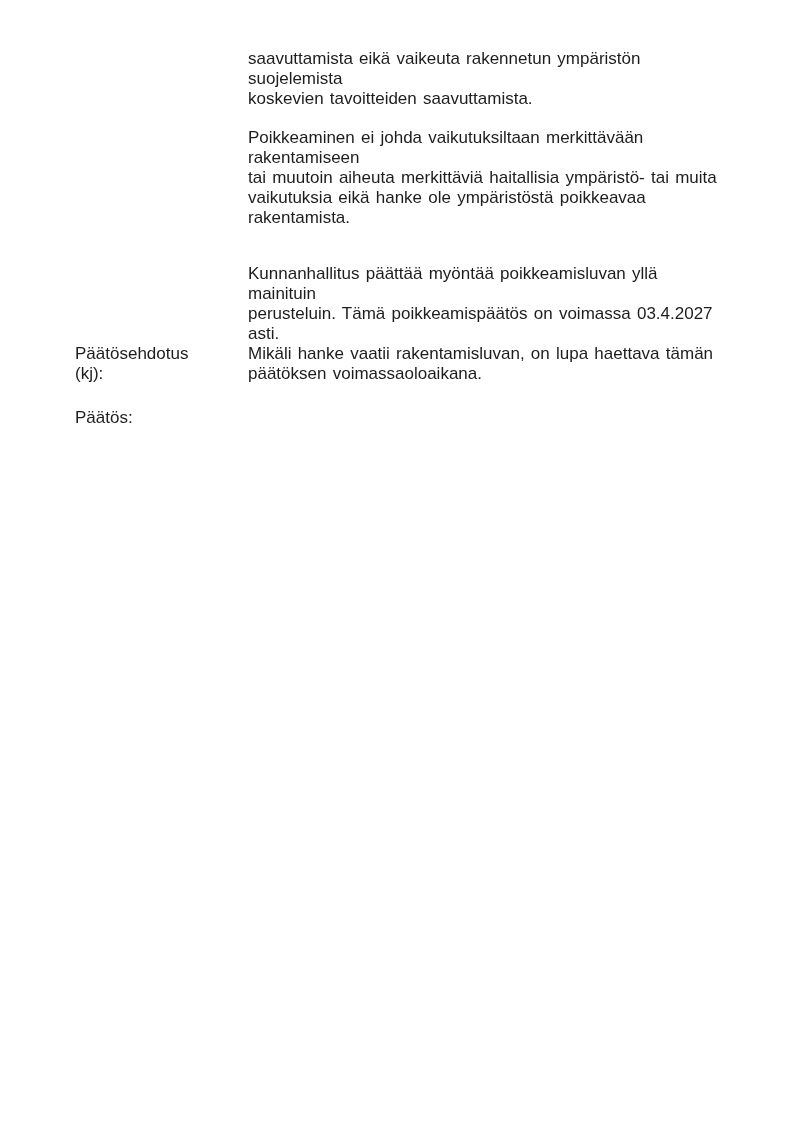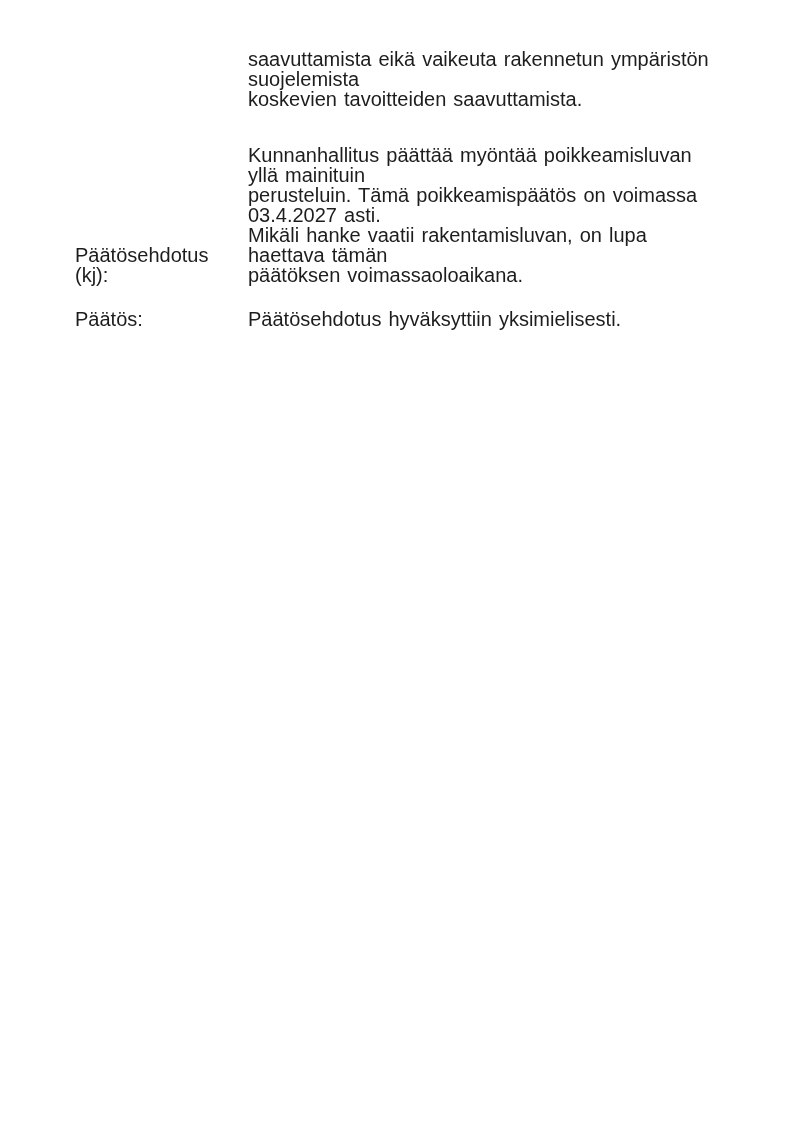--- a/index.html
+++ b/index.html
@@ -11,7 +11,7 @@
     box-sizing: border-box;
     padding: 49px 36px 0 75px;
     font-family: "Liberation Sans", "DejaVu Sans", sans-serif;
-    font-size: 20px;
+    font-size: 17px;
     line-height: 20px;
     color: #1d1d1d;
     overflow: hidden;

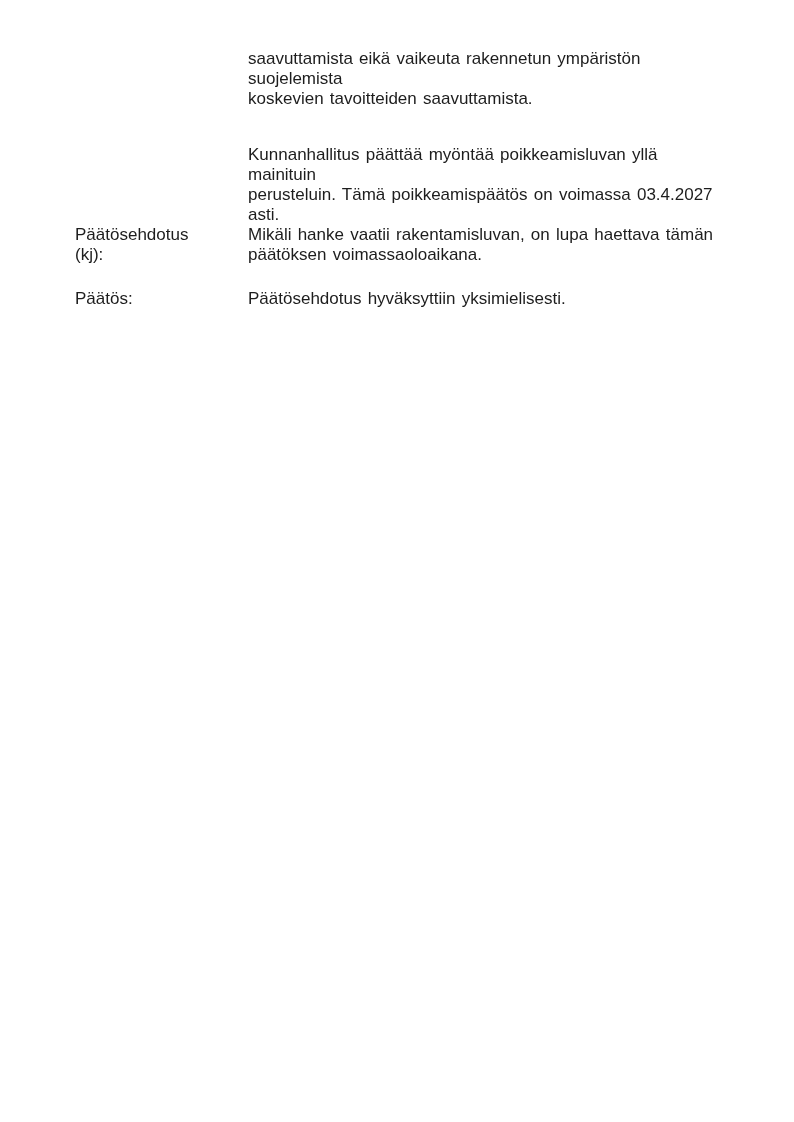--- a/index.html
+++ b/index.html
@@ -46,6 +46,12 @@
 koskevien tavoitteiden saavuttamista.</p>
   </div>
 
+  <div class="row mt-para">
+    <div class="label-col"></div>
+    <p class="body-col">Poikkeaminen ei johda vaikutuksiltaan merkittävään rakentamiseen
+tai muutoin aiheuta merkittäviä haitallisia ympäristö- tai muita
+vaikutuksia eikä hanke ole ympäristöstä poikkeavaa rakentamista.</p>
+  </div>
 
 
   <div class="row mt-ehdotus">

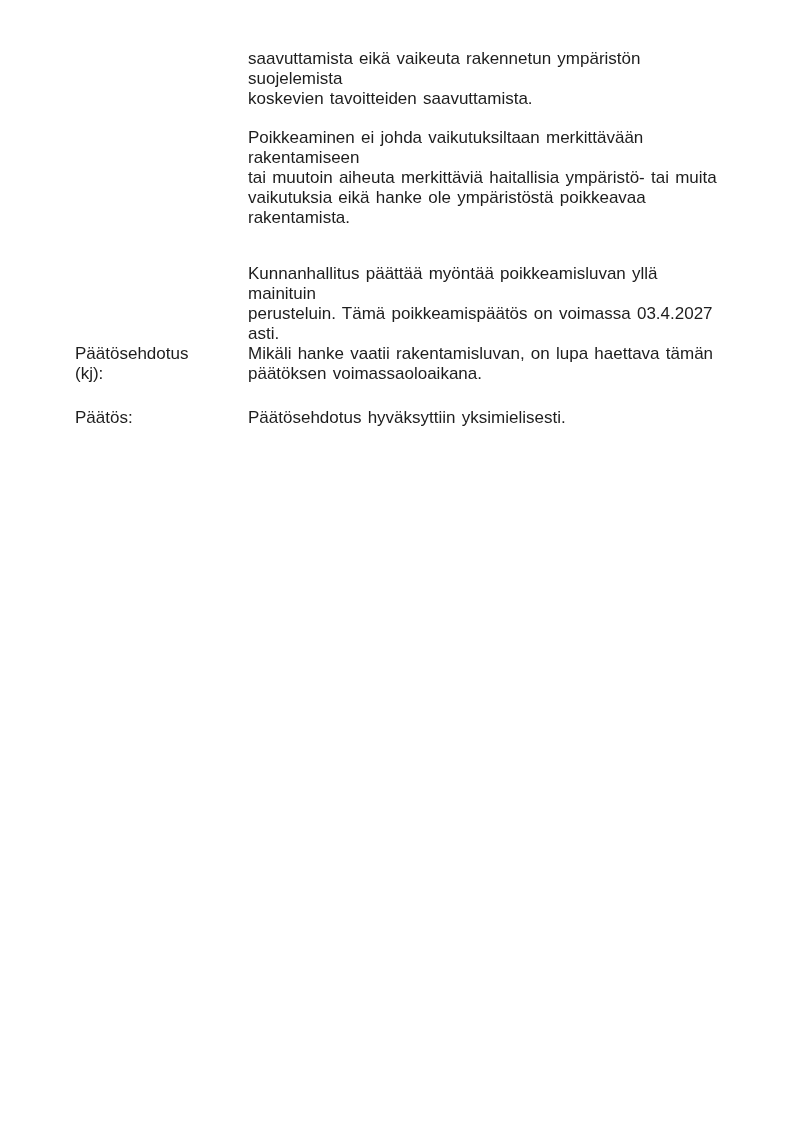--- a/index.html
+++ b/index.html
@@ -65,7 +65,6 @@
 
   <div class="row mt-paatos">
     <div class="label-col">Päätös:</div>
-    <p class="body-col">Päätösehdotus hyväksyttiin yksimielisesti.</p>
   </div>
 
 </div>

